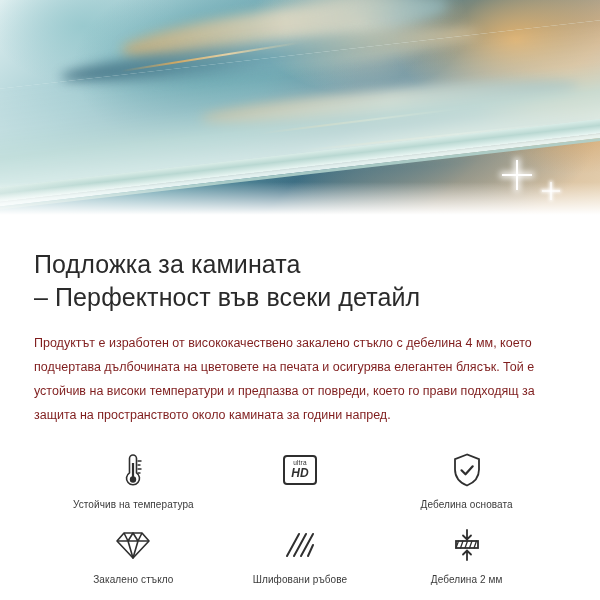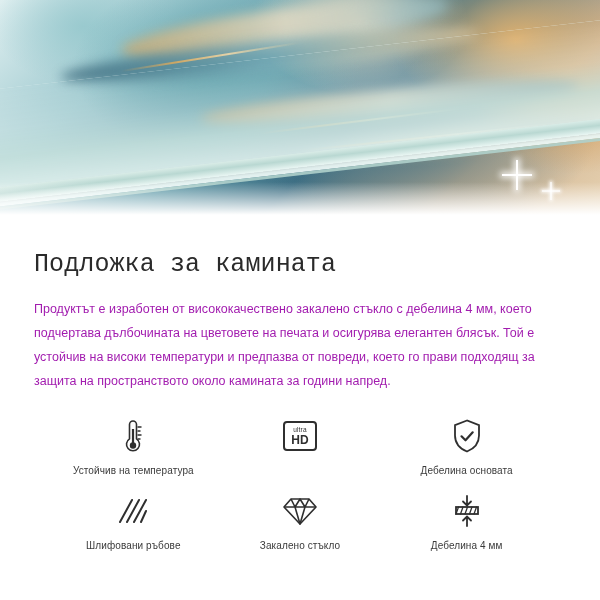--- a/index.html
+++ b/index.html
@@ -104,7 +104,7 @@
   
   .content { padding: 26px 34px 0 34px; }
   .headline {
-    font-family: Liberation Mono, monospace;
+    font-family: Liberation Sans, sans-serif;
     font-size: 25px;
     line-height: 1.33;
     color: #2a2a2a;

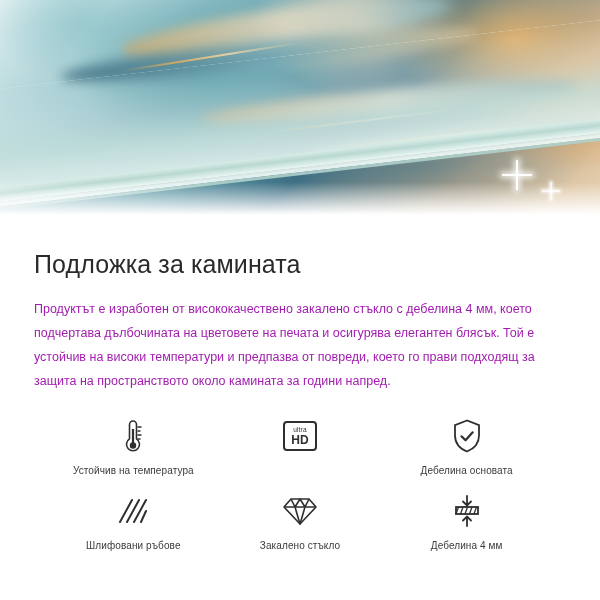--- a/index.html
+++ b/index.html
@@ -184,6 +184,7 @@
   <div class="content">
     <h1 class="headline">
       <span class="l1">Подложка за камината</span>
+      <span class="l2">– Перфектност във всеки детайл</span>
     </h1>
     <p class="body-copy">Продуктът е изработен от висококачествено закалено стъкло с дебелина 4 мм, което подчертава дълбочината на цветовете на печата и осигурява елегантен блясък. Той е устойчив на високи температури и предпазва от повреди, което го прави подходящ за защита на пространството около камината за години напред.</p>
 

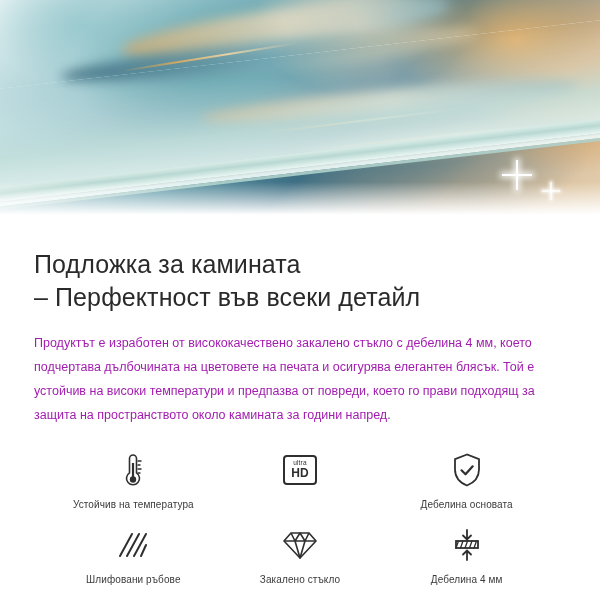--- a/index.html
+++ b/index.html
@@ -116,7 +116,7 @@
     margin-top: 16px;
     font-size: 12.5px;
     line-height: 1.92;
-    color: #a21caf;
+    color: #7f1d1d;
     max-width: 536px;
   }
 

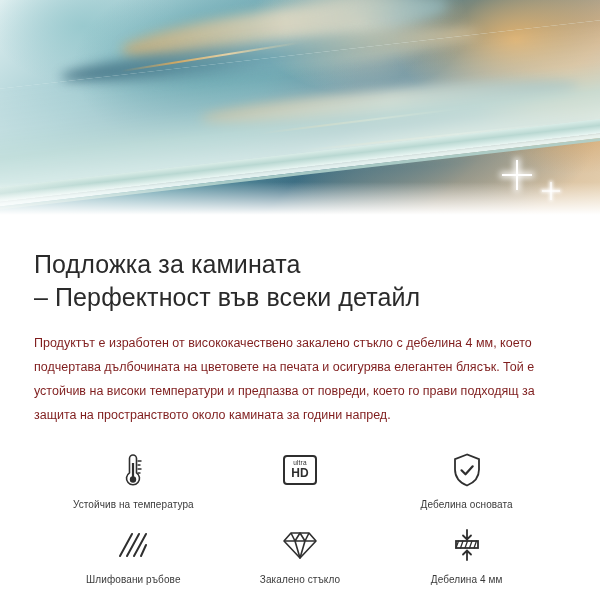--- a/index.html
+++ b/index.html
@@ -158,7 +158,7 @@
     line-height: 1;
   }
   .ultrahd .u { font-size: 6.5px; letter-spacing: .2px; color: #2f2f2f; margin-bottom: 1px; }
-  .ultrahd .hd { font-size: 12px; font-weight: bold; color: #2f2f2f; }
+  .ultrahd .hd { font-size: 12px; font-weight: bold; color: #2f2f2f; font-style: italic; }
 </style>
 </head>
 <body>

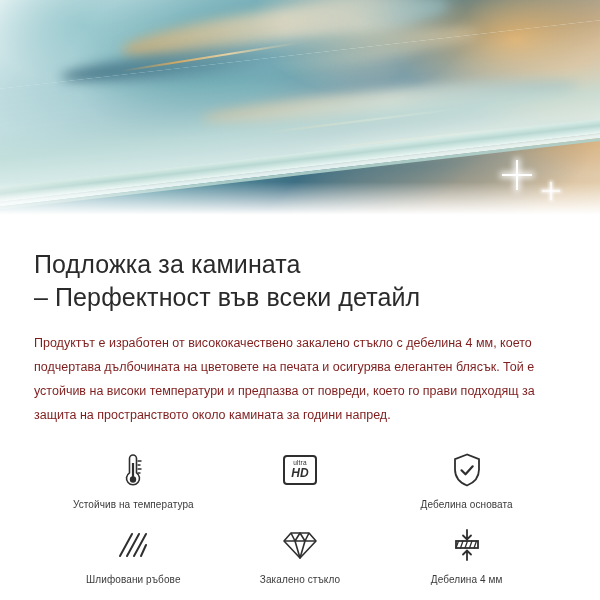--- a/index.html
+++ b/index.html
@@ -223,21 +223,21 @@
 
       <div class="feature">
         <div class="feature-icon">
-          <svg width="34" height="30" viewBox="0 0 34 30" fill="none" stroke="#2f2f2f" stroke-width="2" stroke-linecap="round">
-            <path d="M4 26 16 4M11 26 23 4M18 26 30 4M25 26 30 15"></path>
-          </svg>
-        </div>
-        <div class="feature-label">Шлифовани ръбове</div>
-      </div>
-
-      <div class="feature">
-        <div class="feature-icon">
           <svg width="36" height="32" viewBox="0 0 36 32" fill="none" stroke="#2f2f2f" stroke-width="1.6" stroke-linejoin="round">
             <path d="M9 4h18l7 8-16 17L2 12 9 4z"></path>
             <path d="M2 12h32M9 4l4 8 5-8 5 8 4-8M13 12l5 17 5-17"></path>
           </svg>
         </div>
         <div class="feature-label">Закалено стъкло</div>
+      </div>
+
+      <div class="feature">
+        <div class="feature-icon">
+          <svg width="34" height="30" viewBox="0 0 34 30" fill="none" stroke="#2f2f2f" stroke-width="2" stroke-linecap="round">
+            <path d="M4 26 16 4M11 26 23 4M18 26 30 4M25 26 30 15"></path>
+          </svg>
+        </div>
+        <div class="feature-label">Шлифовани ръбове</div>
       </div>
 
       <div class="feature">

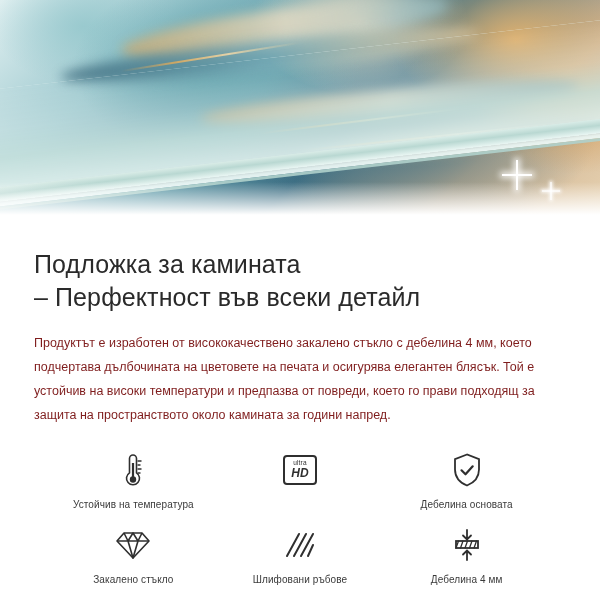--- a/index.html
+++ b/index.html
@@ -249,7 +249,7 @@
             <path d="M17 32v-9M13 26.5l4-4 4 4"></path>
           </svg>
         </div>
-        <div class="feature-label">Дебелина 4 мм</div>
+        <div class="feature-label">Дебелина 2 мм</div>
       </div>
 
     </div>

